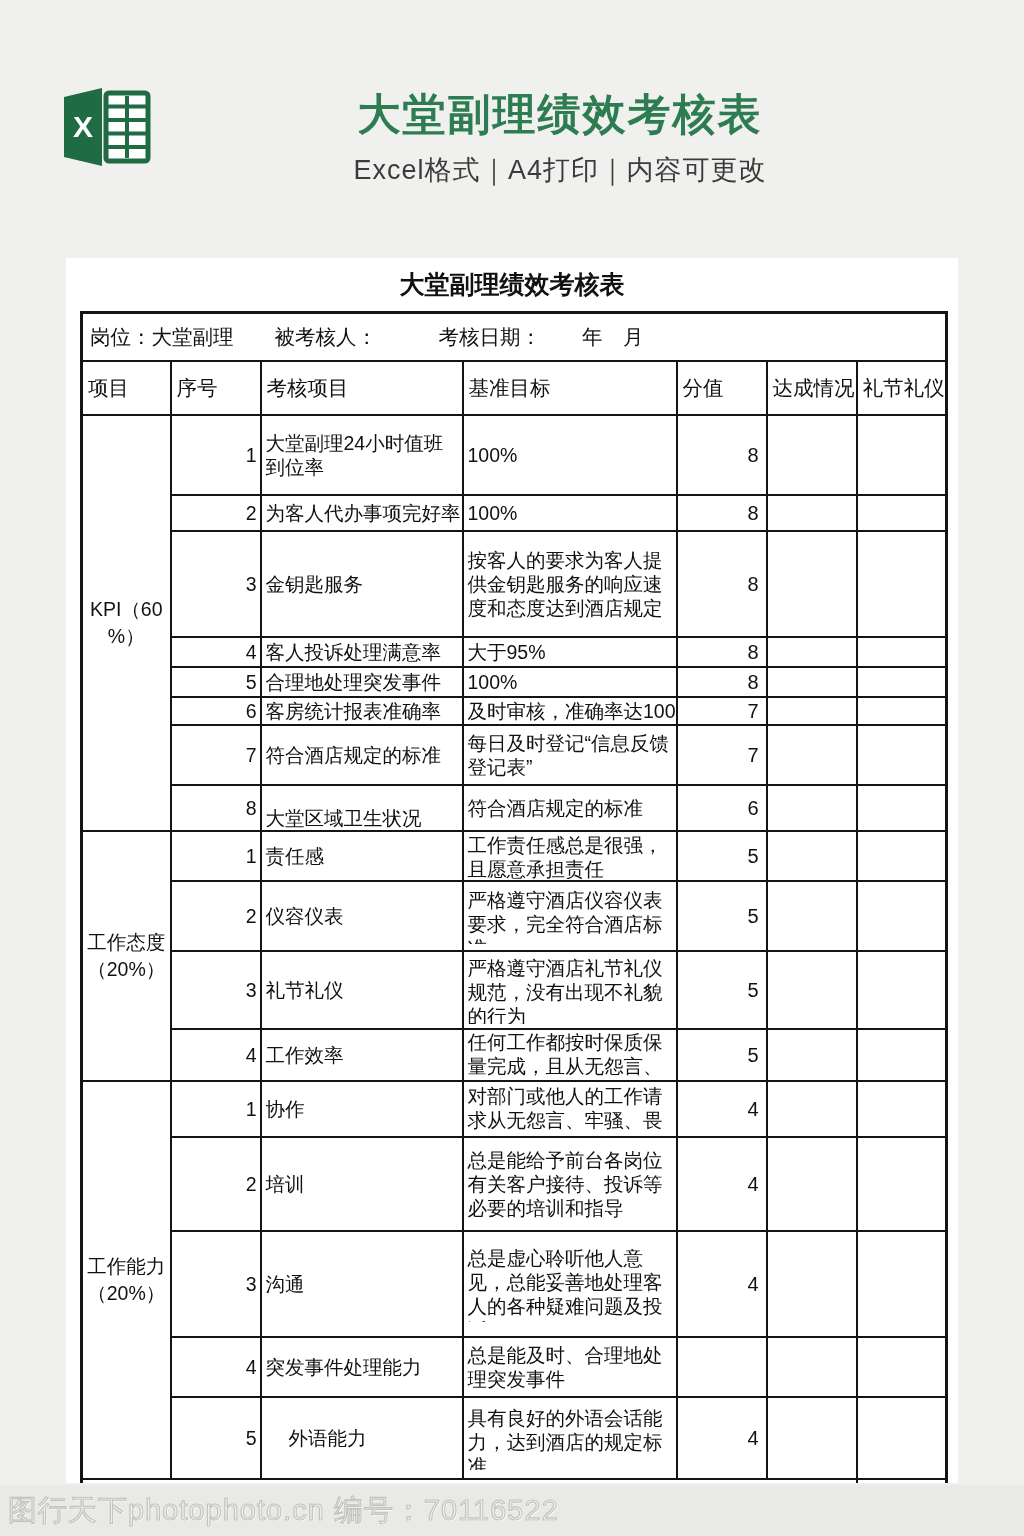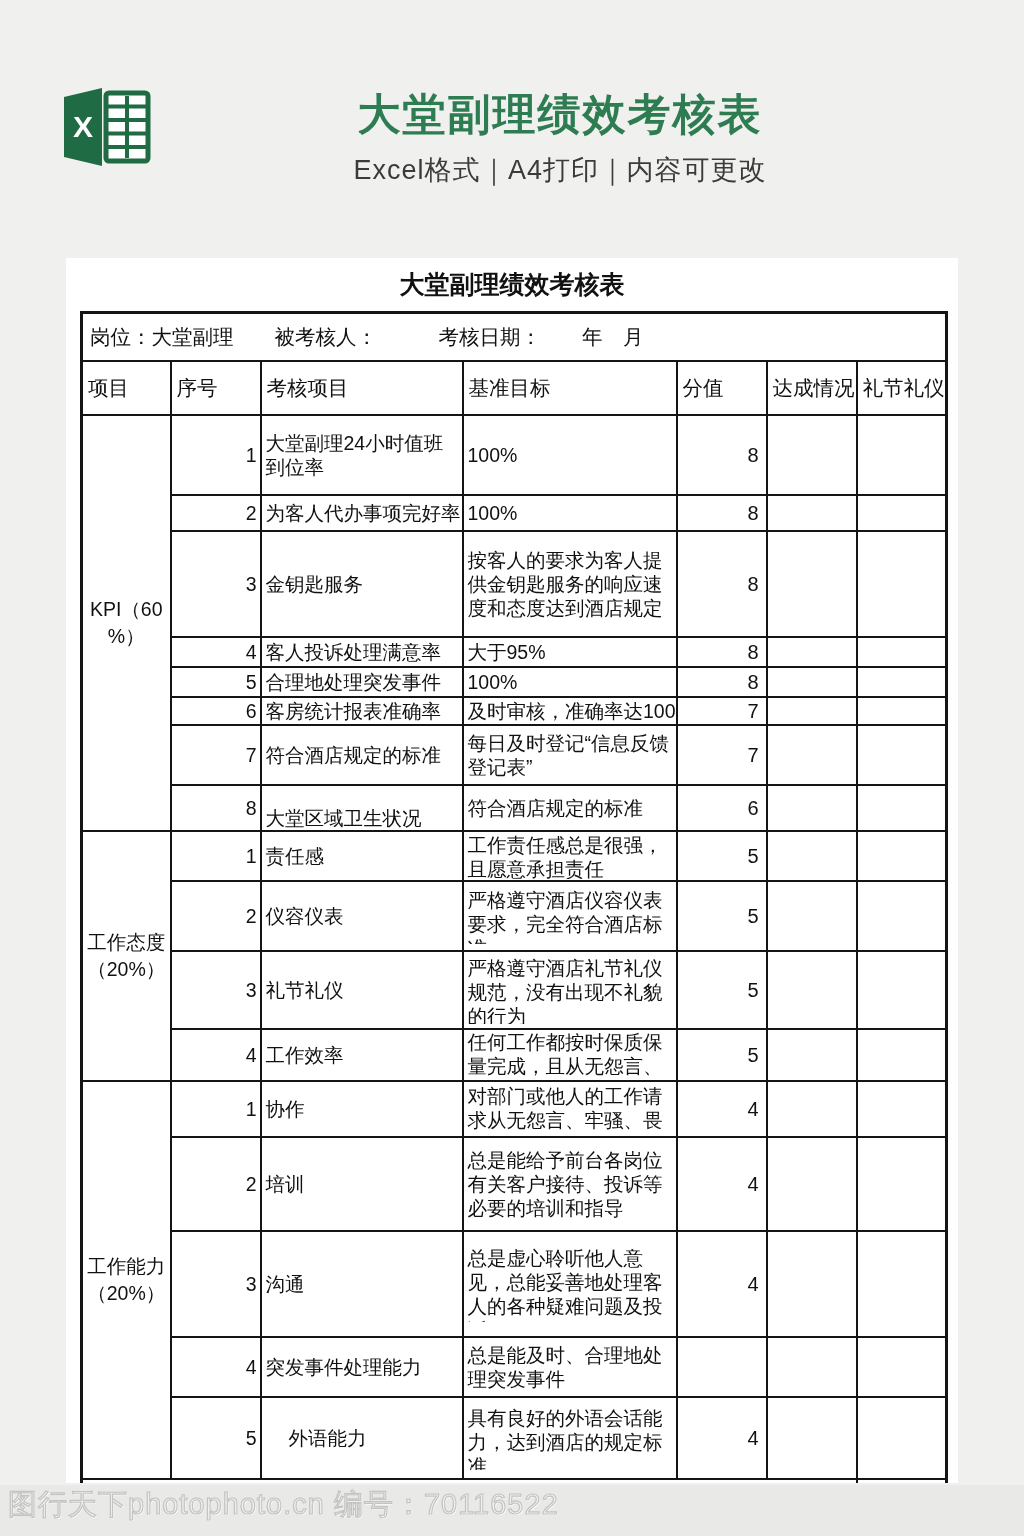--- a/index.html
+++ b/index.html
@@ -48,7 +48,7 @@
   
   .footer-bar {
     position:absolute; left:0; bottom:0; width:1024px; height:51px;
-    background:#e9e9e7; display:flex; align-items:flex-start;
+    background:#e9e9e7; display:flex; align-items:center;
   }
   .watermark {
     padding-left:8px; font-size:29px; letter-spacing:1px;

